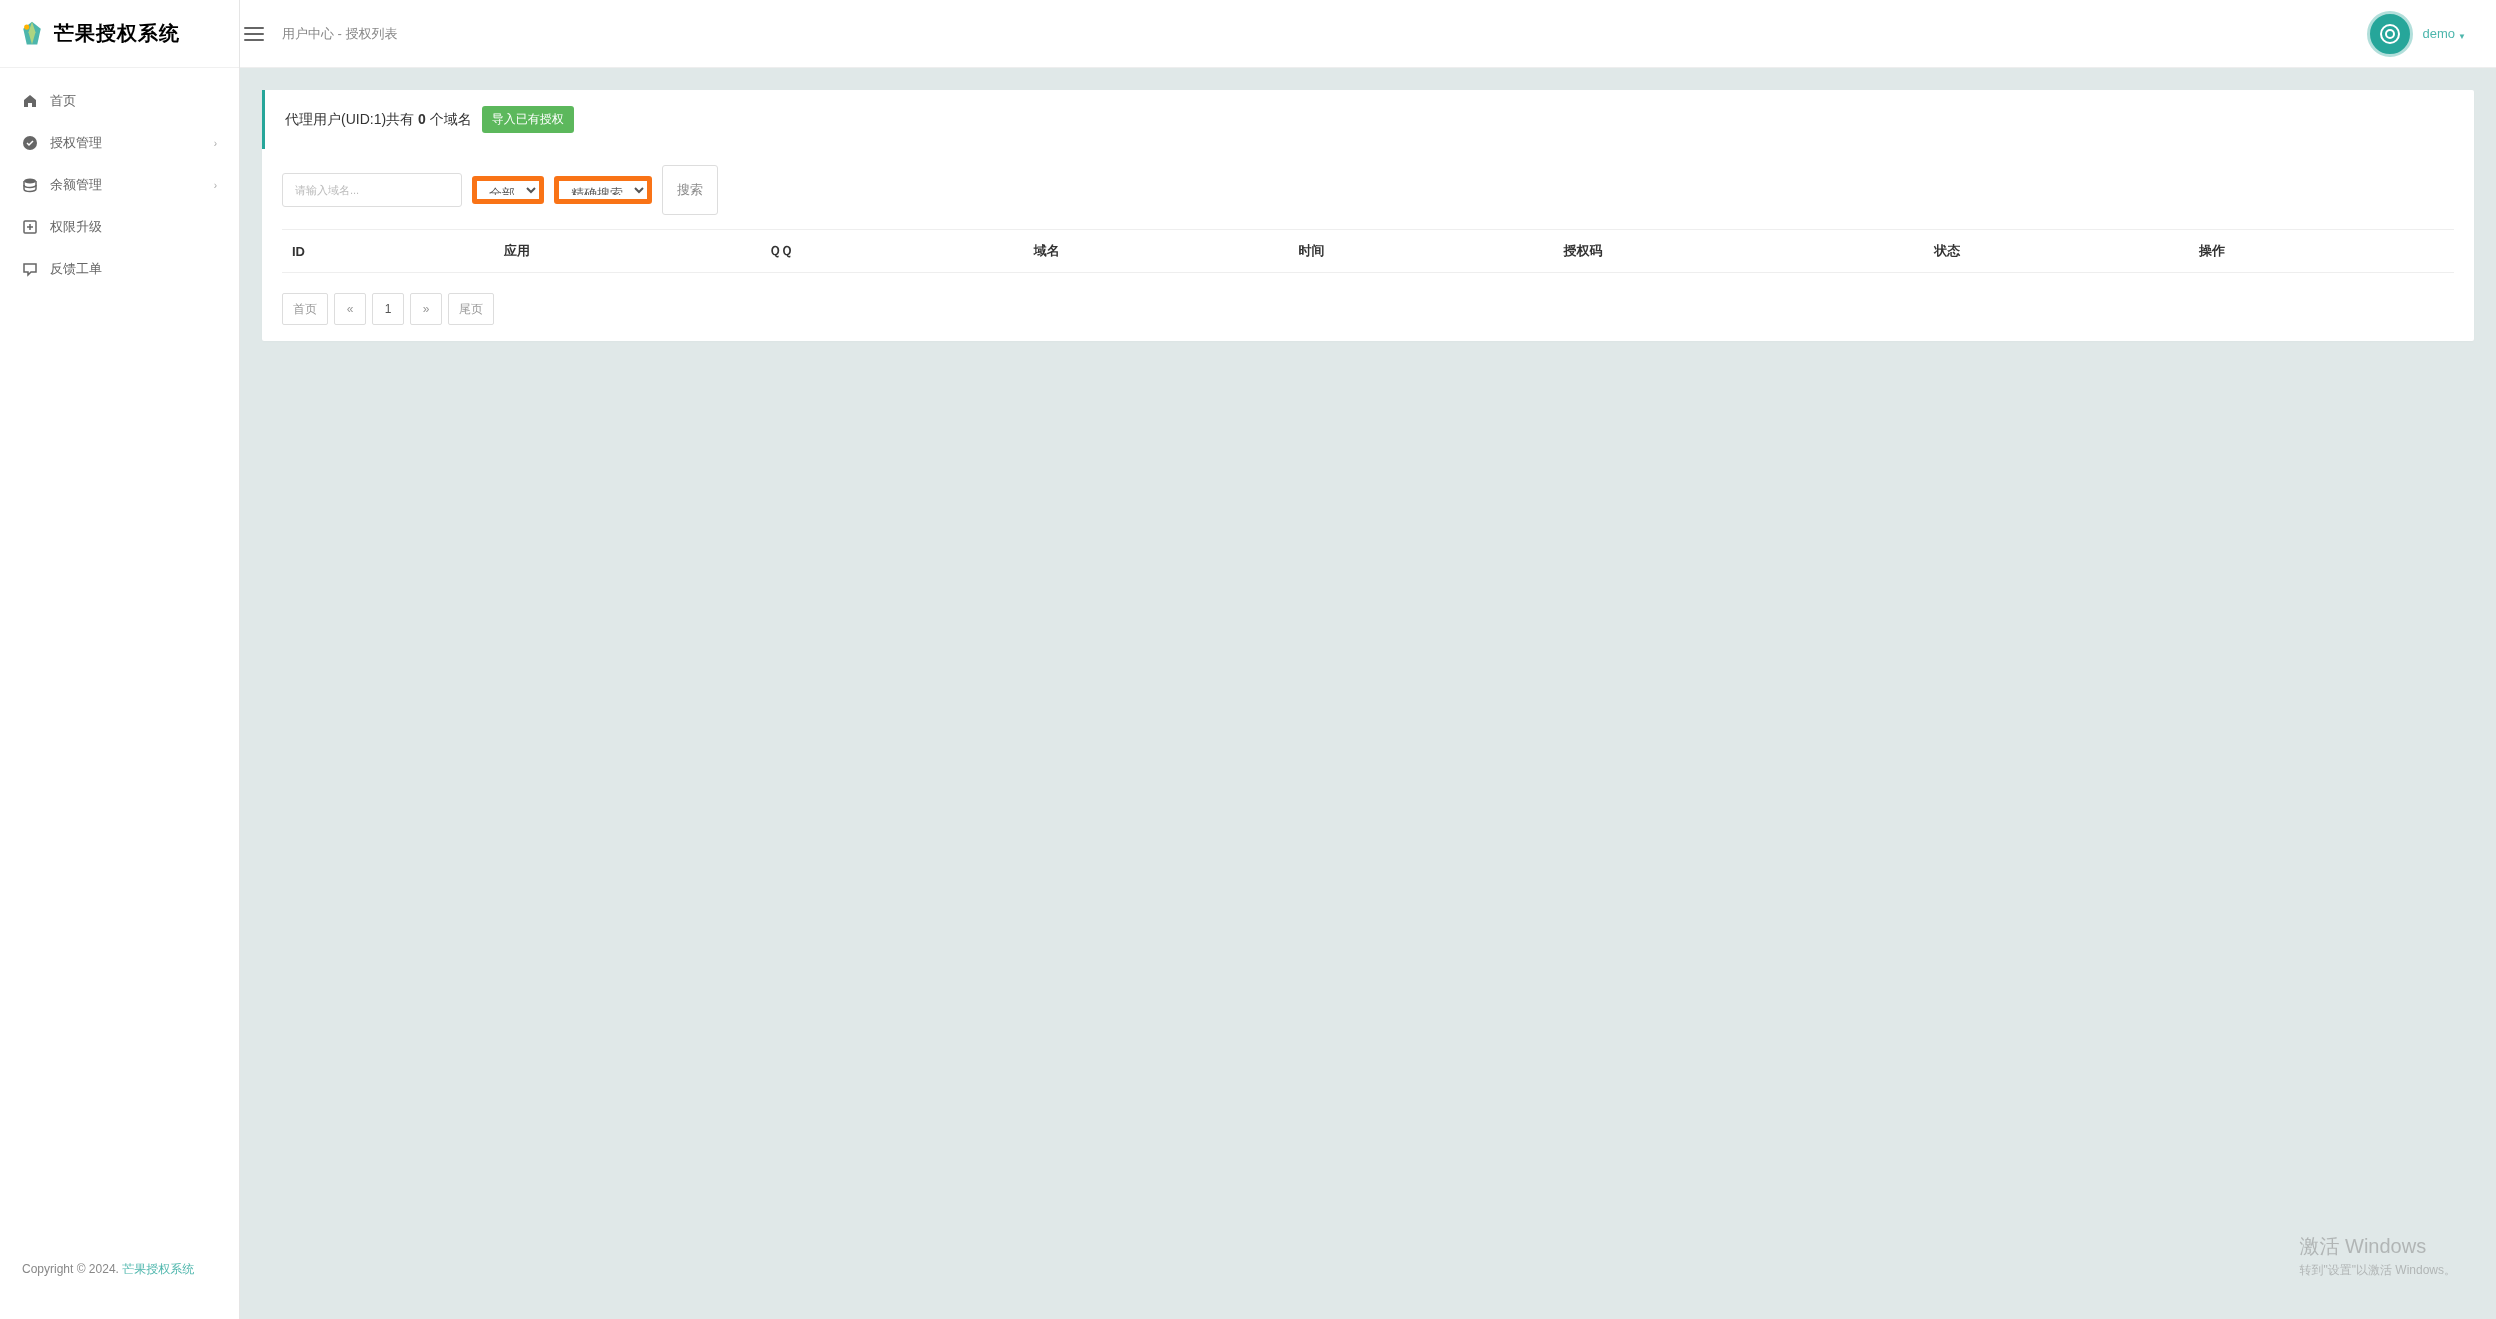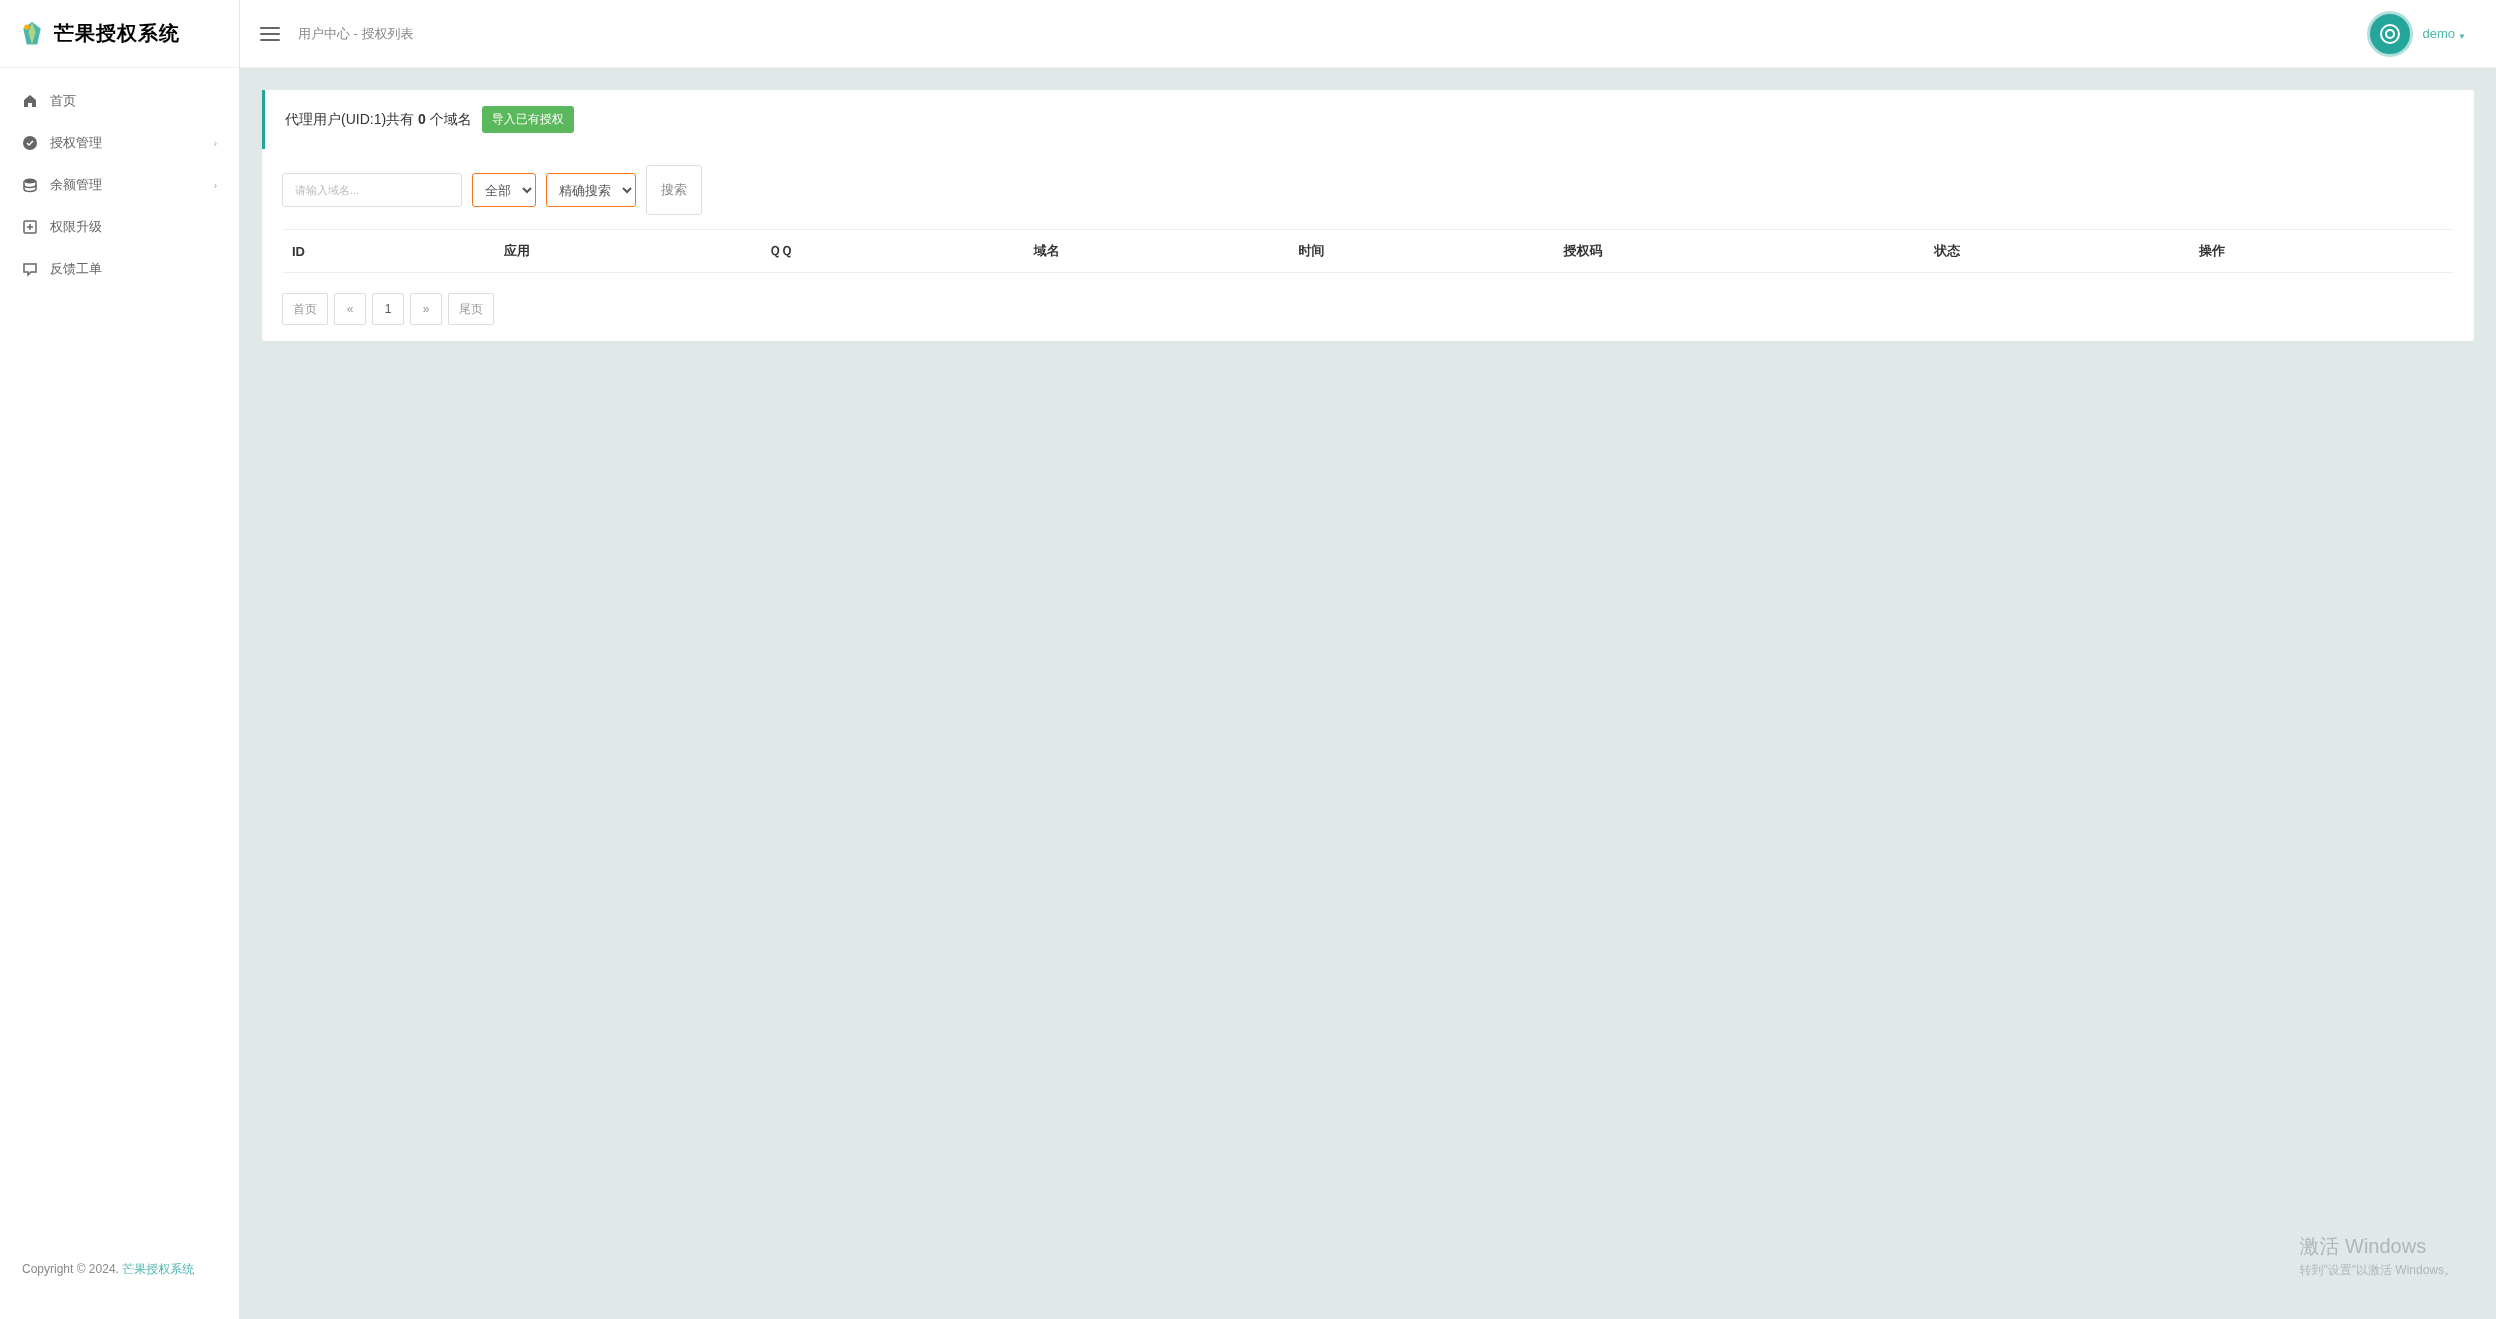--- a/index.html
+++ b/index.html
@@ -19,7 +19,7 @@
     .sidebar-footer-link { color: #4db6ac; text-decoration: none; }
     
     
-    .header { position: fixed; top: 0; left: 240px; right: 0; height: 68px; background: #fff; border-bottom: 1px solid #eee; display: flex; align-items: center; padding: 0 20px; z-index: 90; }
+    .header { position: fixed; top: 0; left: 224px; right: 0; height: 68px; background: #fff; border-bottom: 1px solid #eee; display: flex; align-items: center; padding: 0 20px; z-index: 90; }
     .menu-toggle { width: 20px; height: 20px; cursor: pointer; margin-right: 18px; display: flex; flex-direction: column; justify-content: center; gap: 4px; }
     .menu-toggle span { display: block; height: 2px; background: #666; border-radius: 1px; }
     .breadcrumb { color: #888; font-size: 13px; }

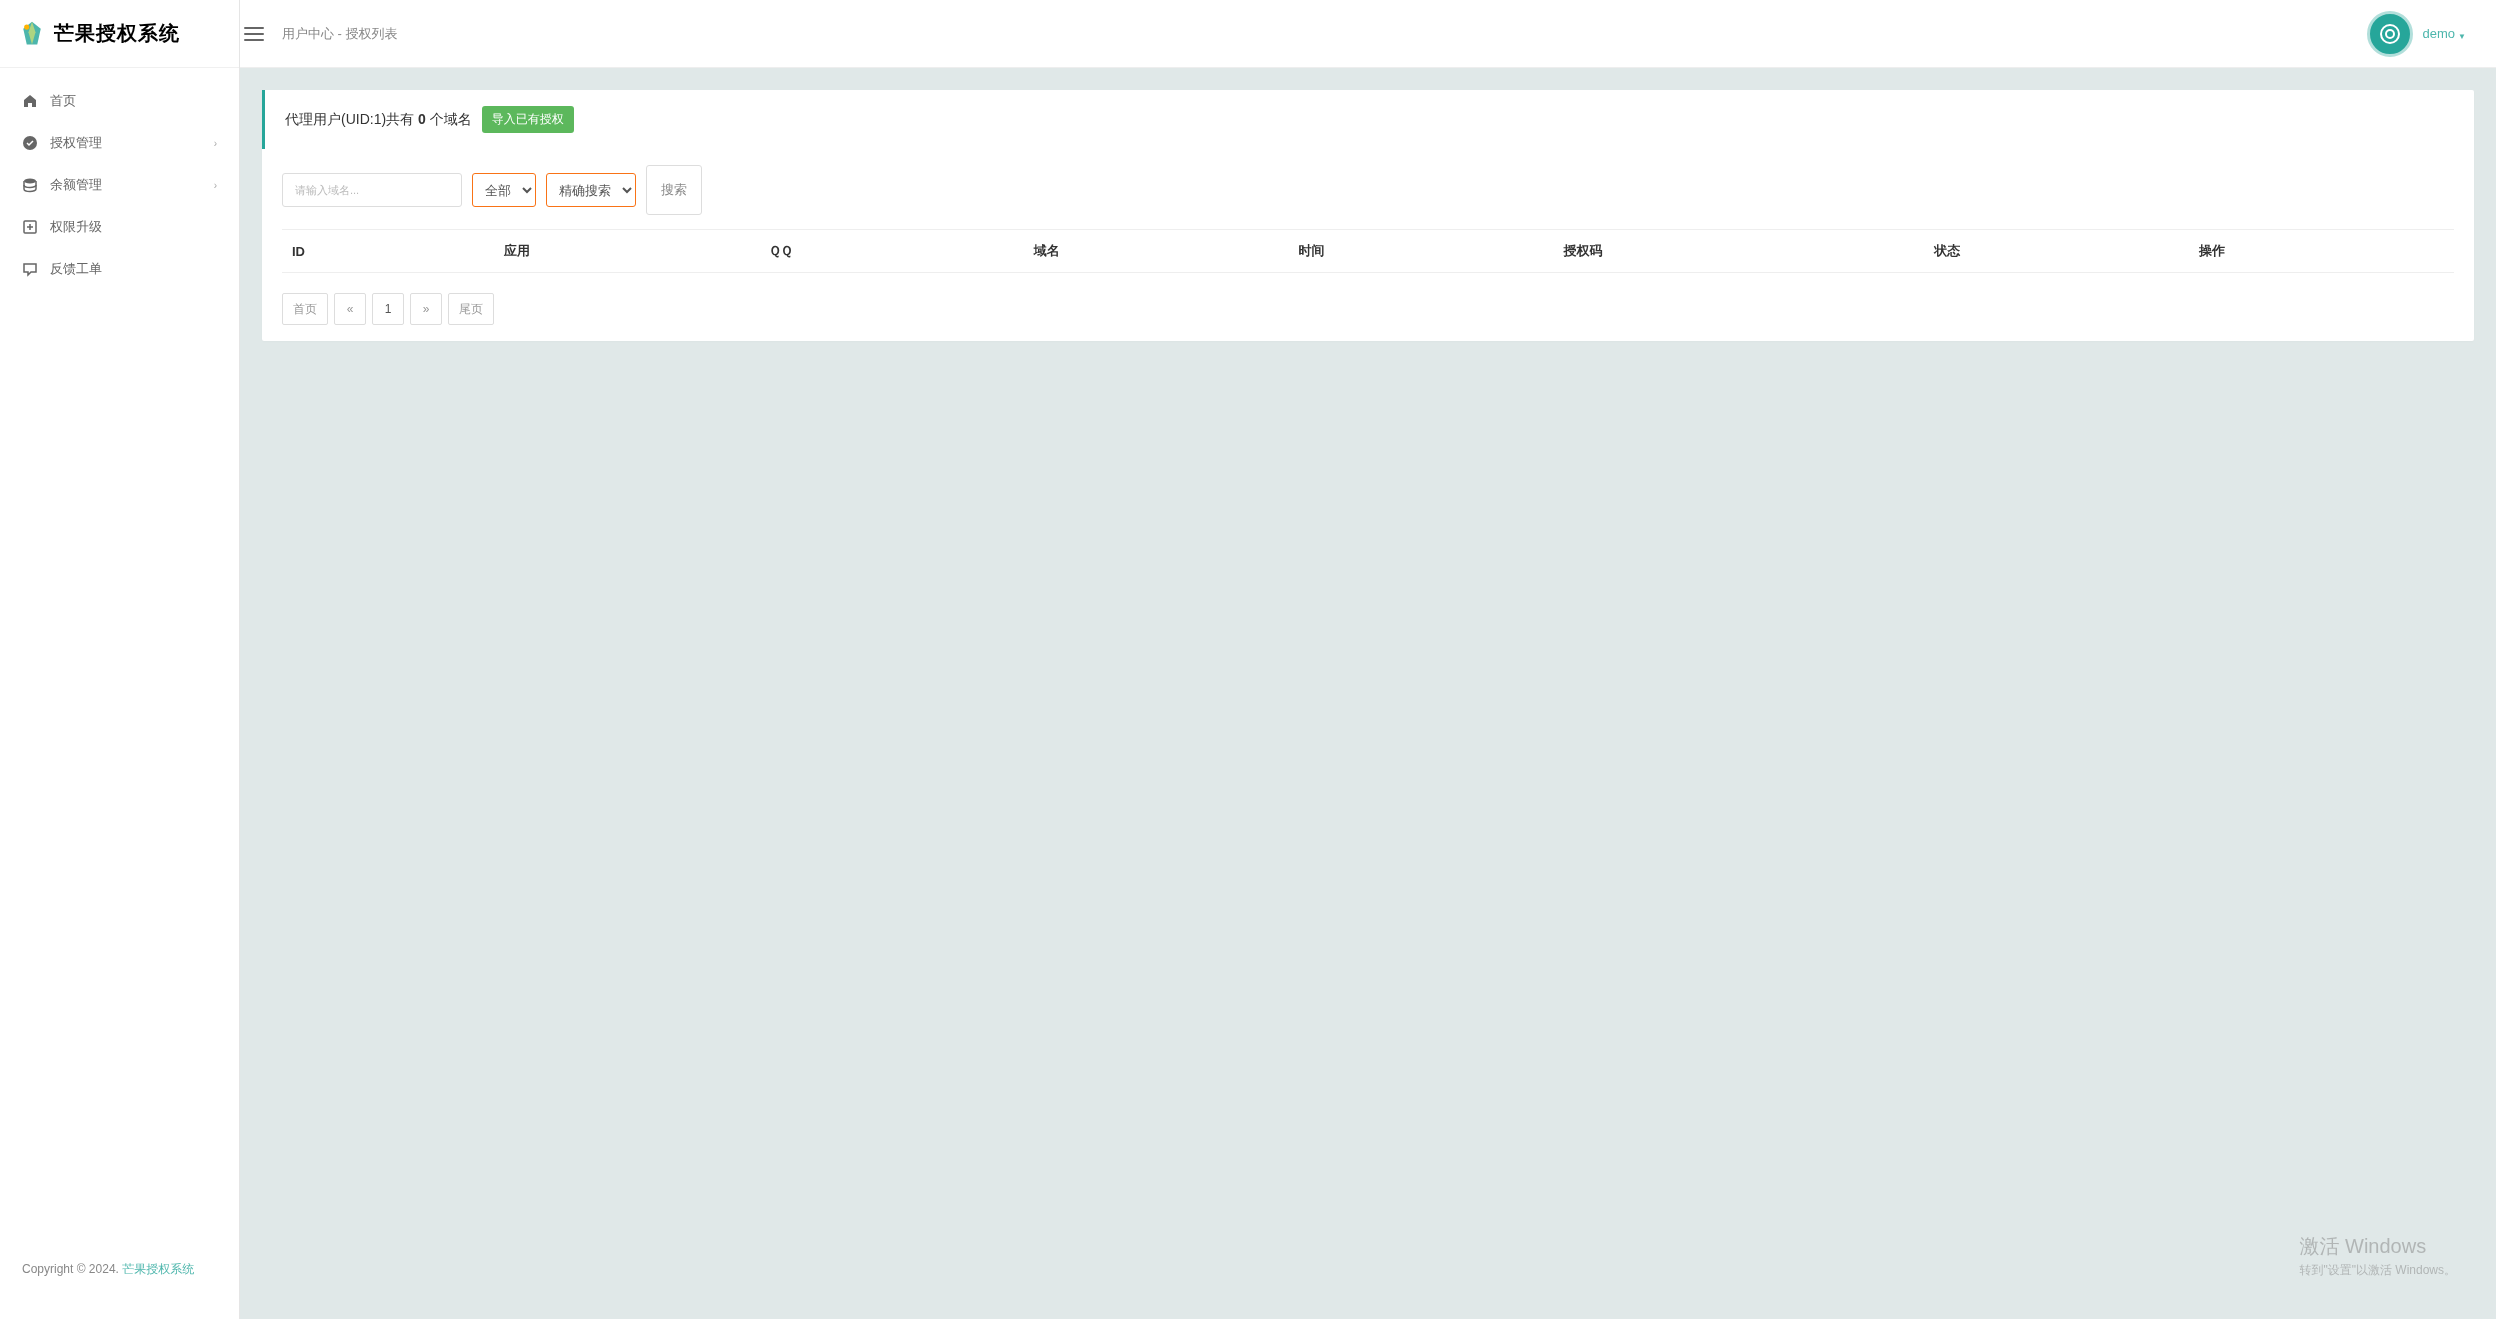--- a/index.html
+++ b/index.html
@@ -41,7 +41,7 @@
     .form-input { height: 34px; padding: 0 12px; border: 1px solid #ddd; border-radius: 3px; font-size: 11px; color: #555; background: #fff; }
     .form-input::placeholder { color: #bbb; }
     .domain-input { width: 180px; }
-    .form-select { height: 34px; padding: 4px 8px; border: 1px solid #f97316; border-radius: 3px; font-size: 13px; background: #fff; color: #555; }
+    .form-select { height: 28px; padding: 4px 8px; border: 5px solid #f97316; border-radius: 3px; font-size: 13px; background: #fff; color: #555; }
     .btn-search { height: 50px; padding: 0 14px; border: 1px solid #ddd; background: #fff; color: #888; border-radius: 3px; cursor: pointer; font-size: 13px; }
     
     

